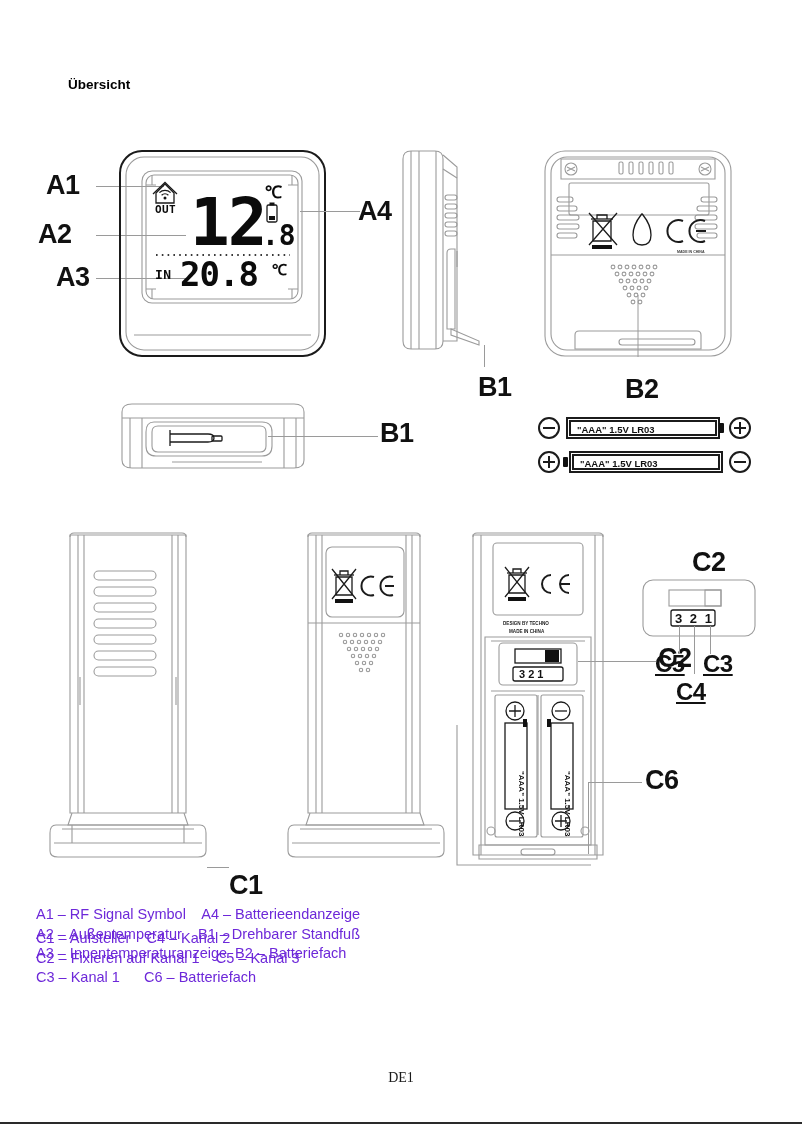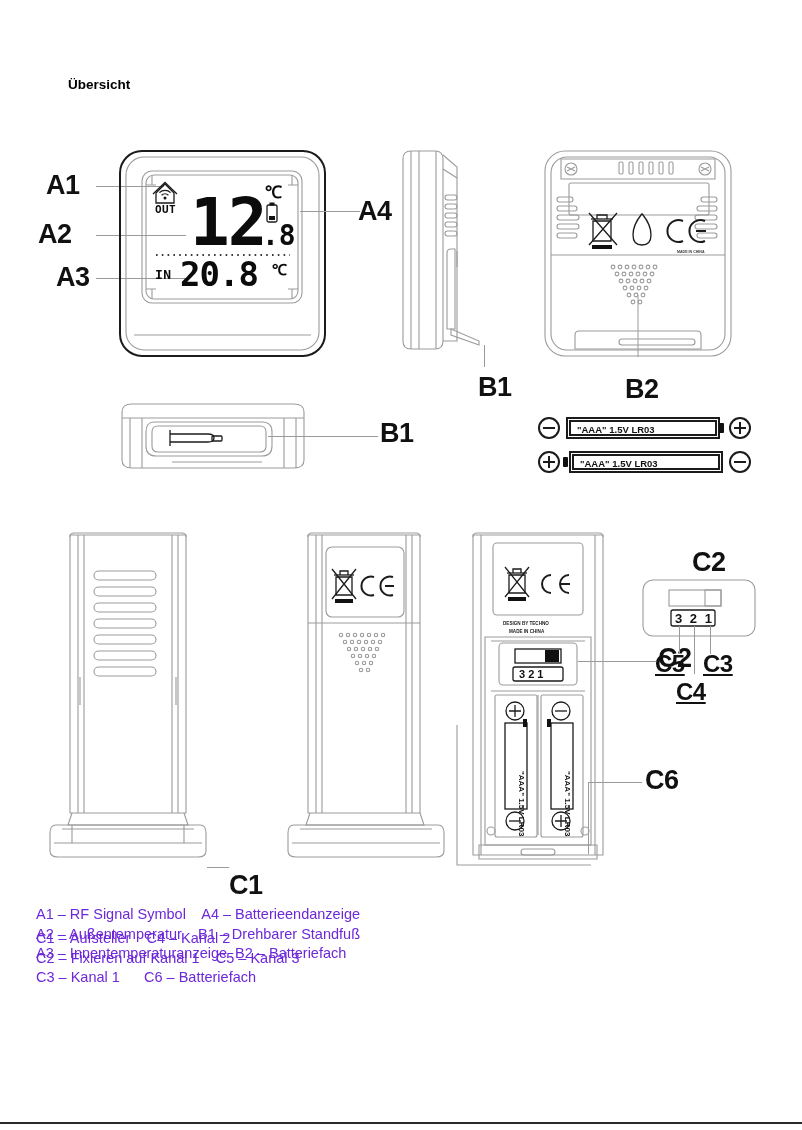--- a/index.html
+++ b/index.html
@@ -557,6 +557,7 @@
 C2 – Fixieren auf Kanal 1    C5 – Kanal 3
 C3 – Kanal 1      C6 – Batteriefach</div>
 
+  <div class="footer">DE1</div>
   <div class="bottom-rule"></div>
 
 </div>

